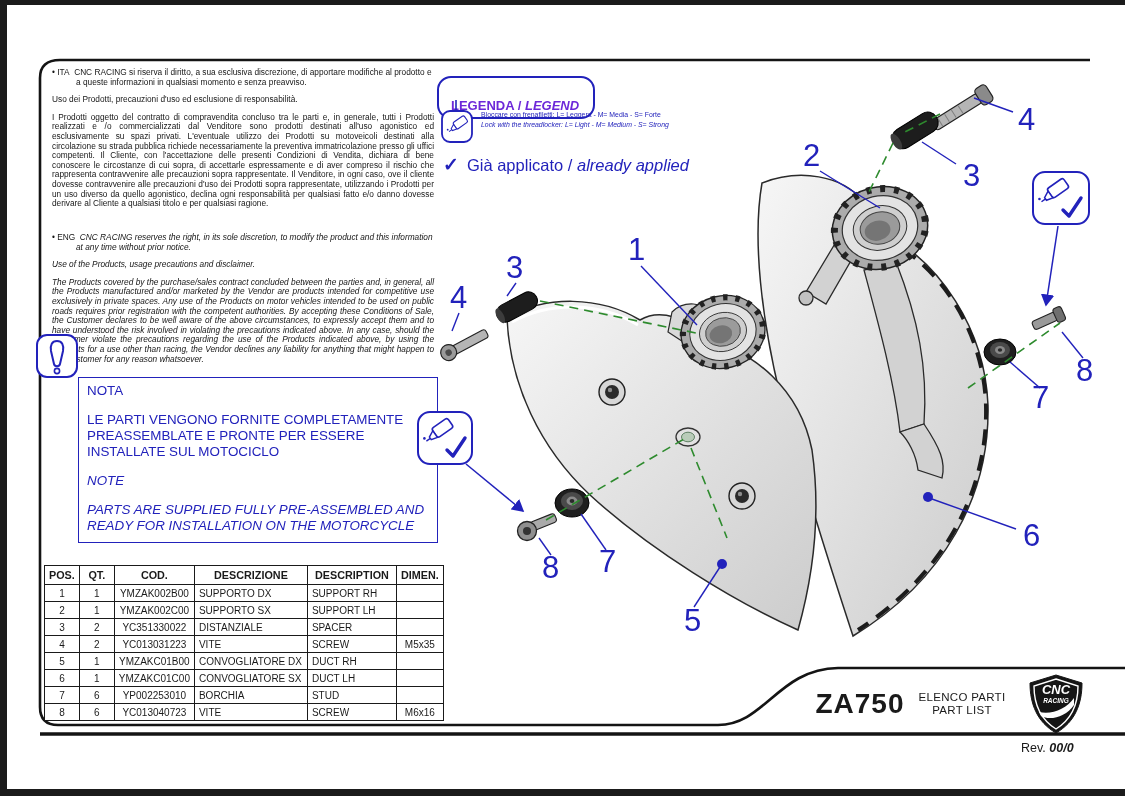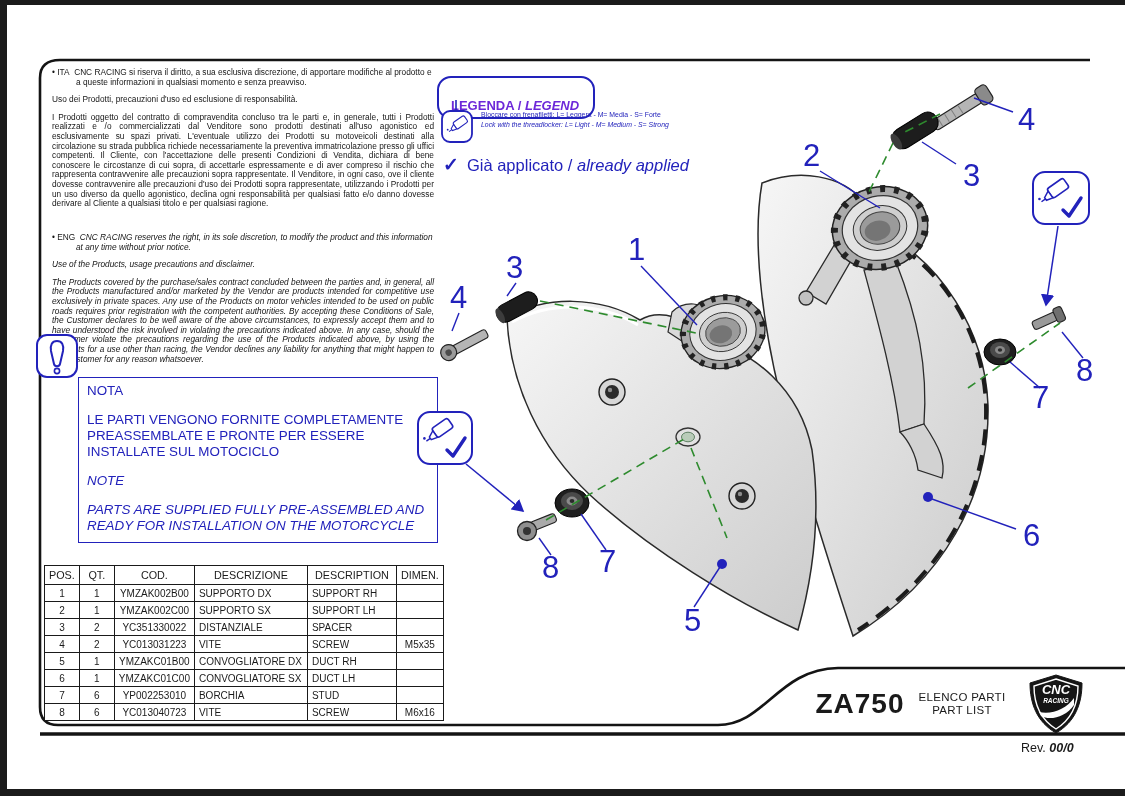--- a/index.html
+++ b/index.html
@@ -37,7 +37,7 @@
   
   table.parts{position:absolute;left:44px;top:565px;border-collapse:collapse;font-size:10px;background:#fff;}
   table.parts th,table.parts td{border:1.2px solid #1a1a1a;padding:1px 4px;height:14px;white-space:nowrap;}
-  table.parts th{font-weight:normal;font-size:10.8px;text-align:center;height:16px;}
+  table.parts th{font-weight:bold;font-size:10.8px;text-align:center;height:16px;}
   table.parts td.c{text-align:center;}
   table.parts td.l{text-align:left;border-radius:8px;}
   .w-pos{width:24px}.w-qt{width:26px}.w-cod{width:70px}.w-desI{width:104px}.w-desE{width:80px}.w-dim{width:36px}

